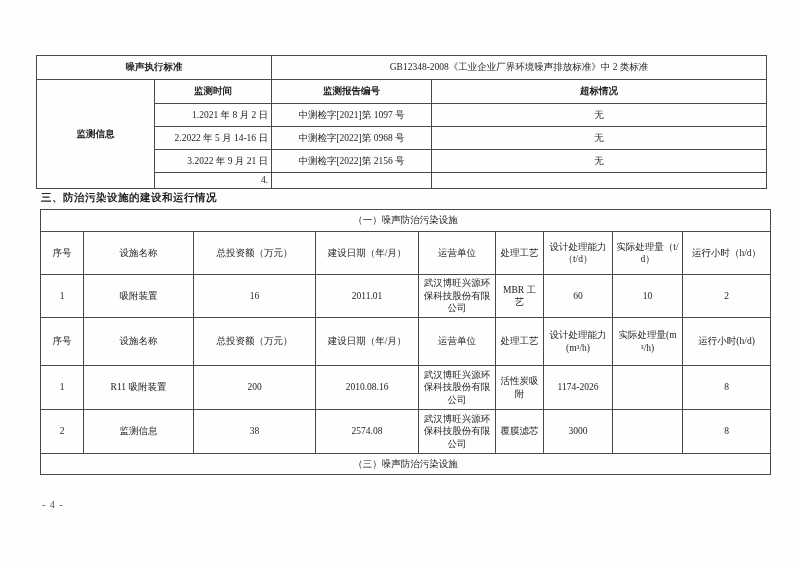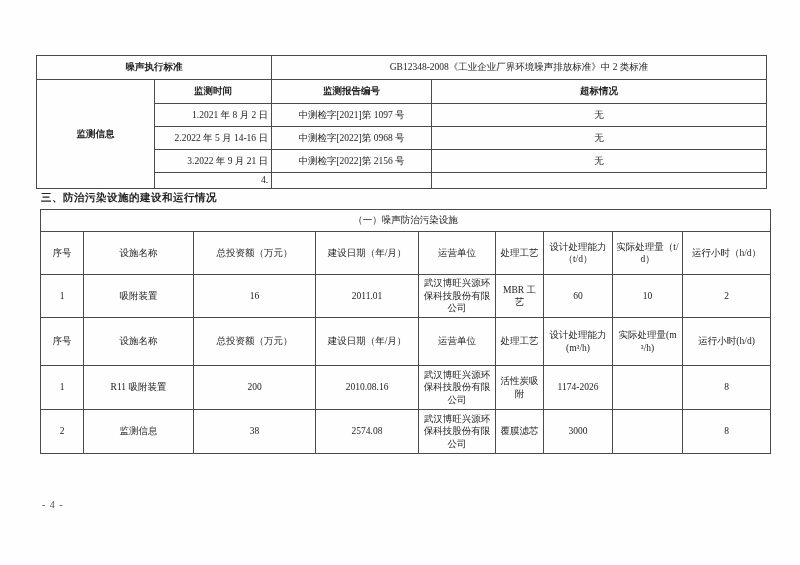--- a/index.html
+++ b/index.html
@@ -151,6 +151,9 @@
       <td>8</td>
     </tr>
 
+    <tr class="r21">
+      <td colspan="9">（三）噪声防治污染设施</td>
+    </tr>
   </tbody>
     </table>
 

